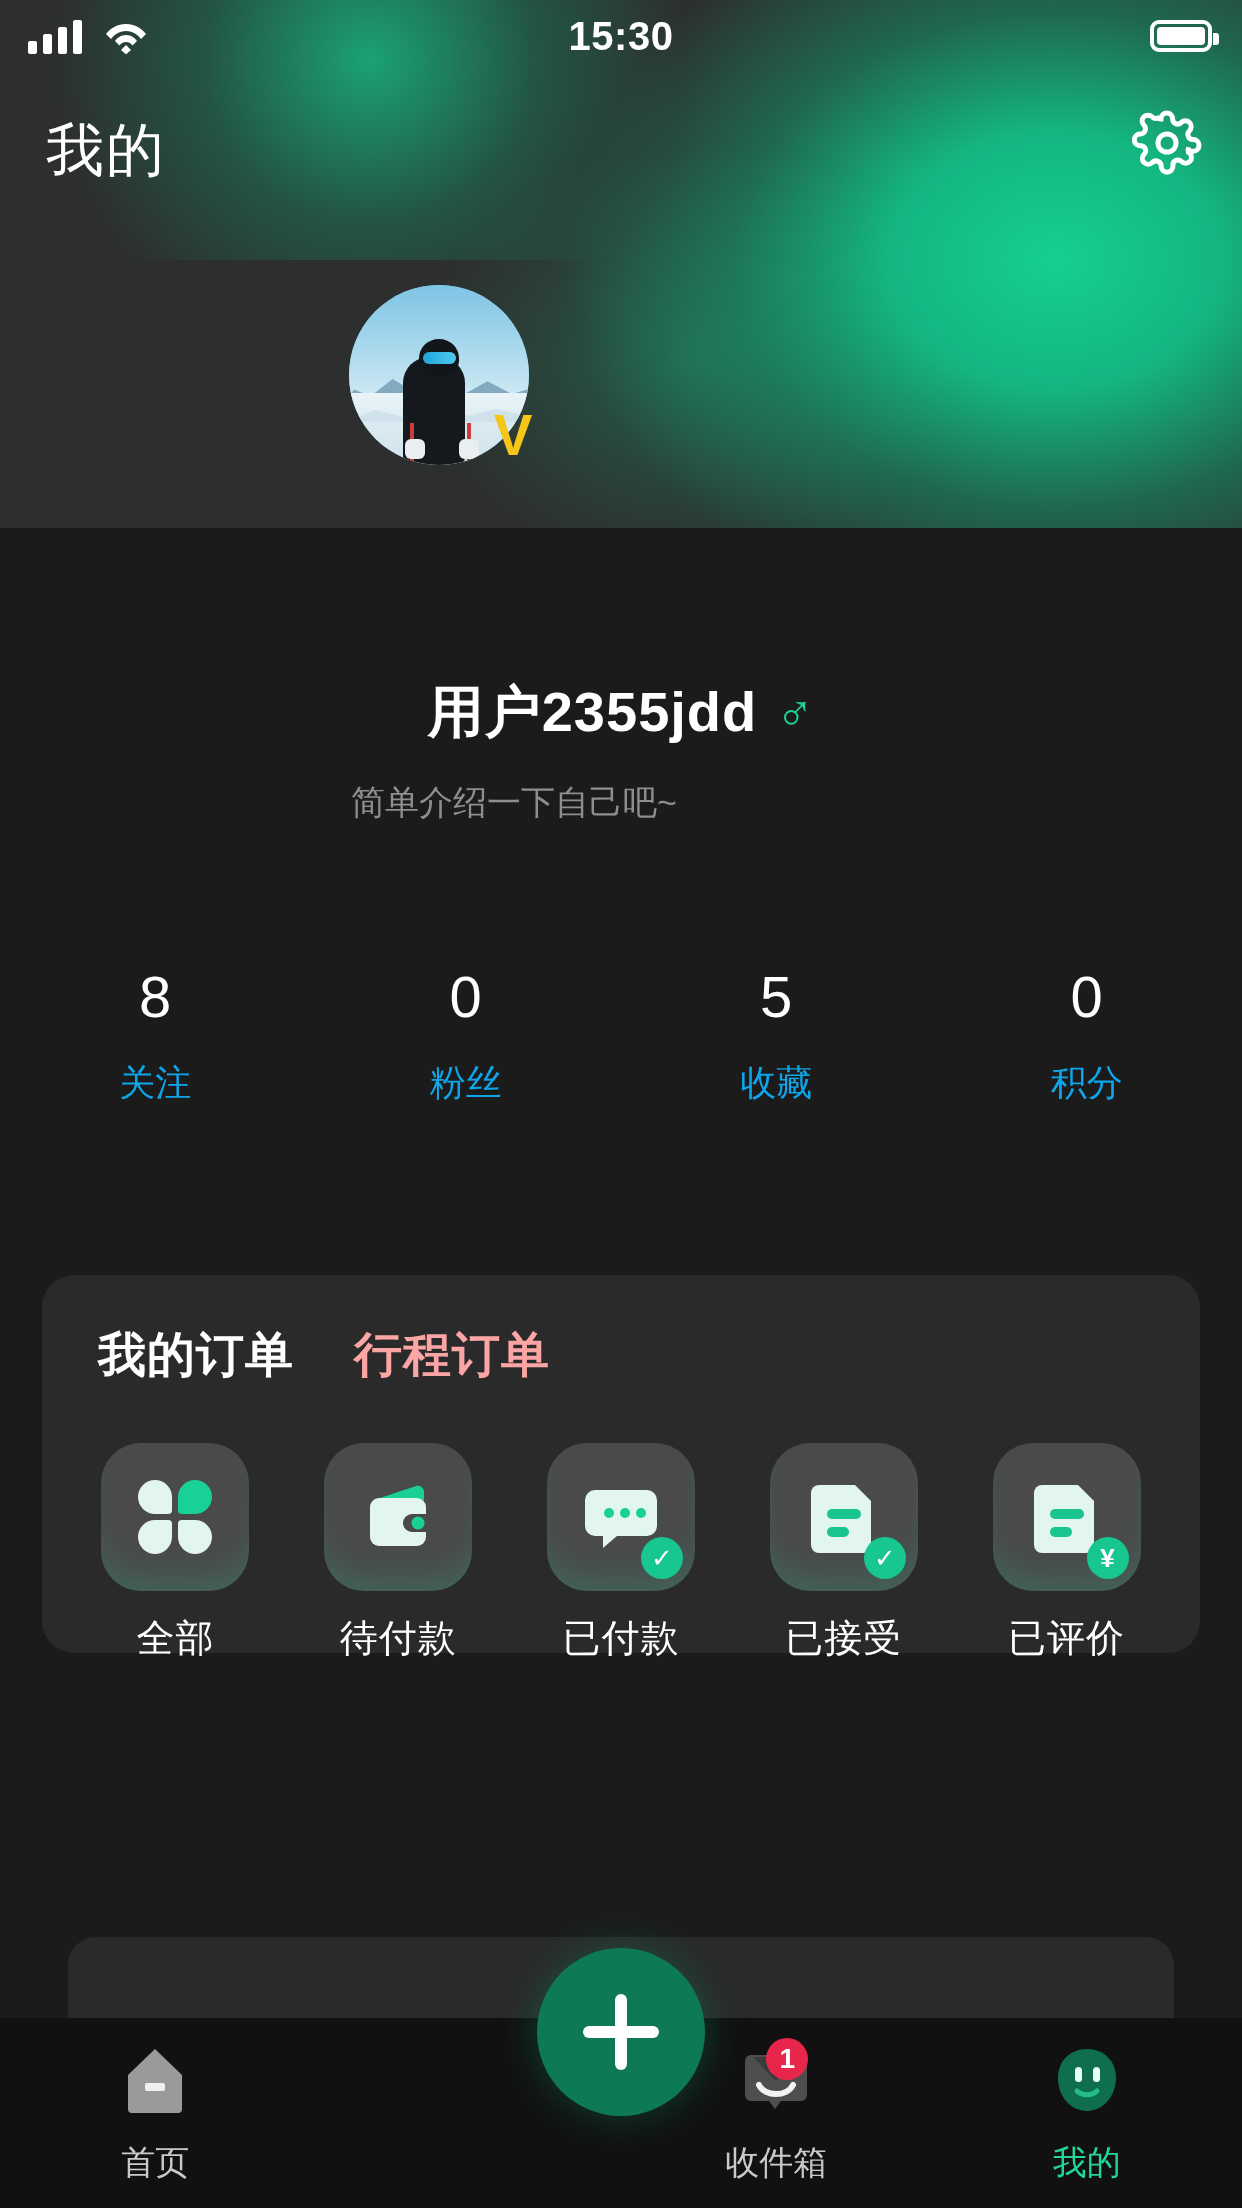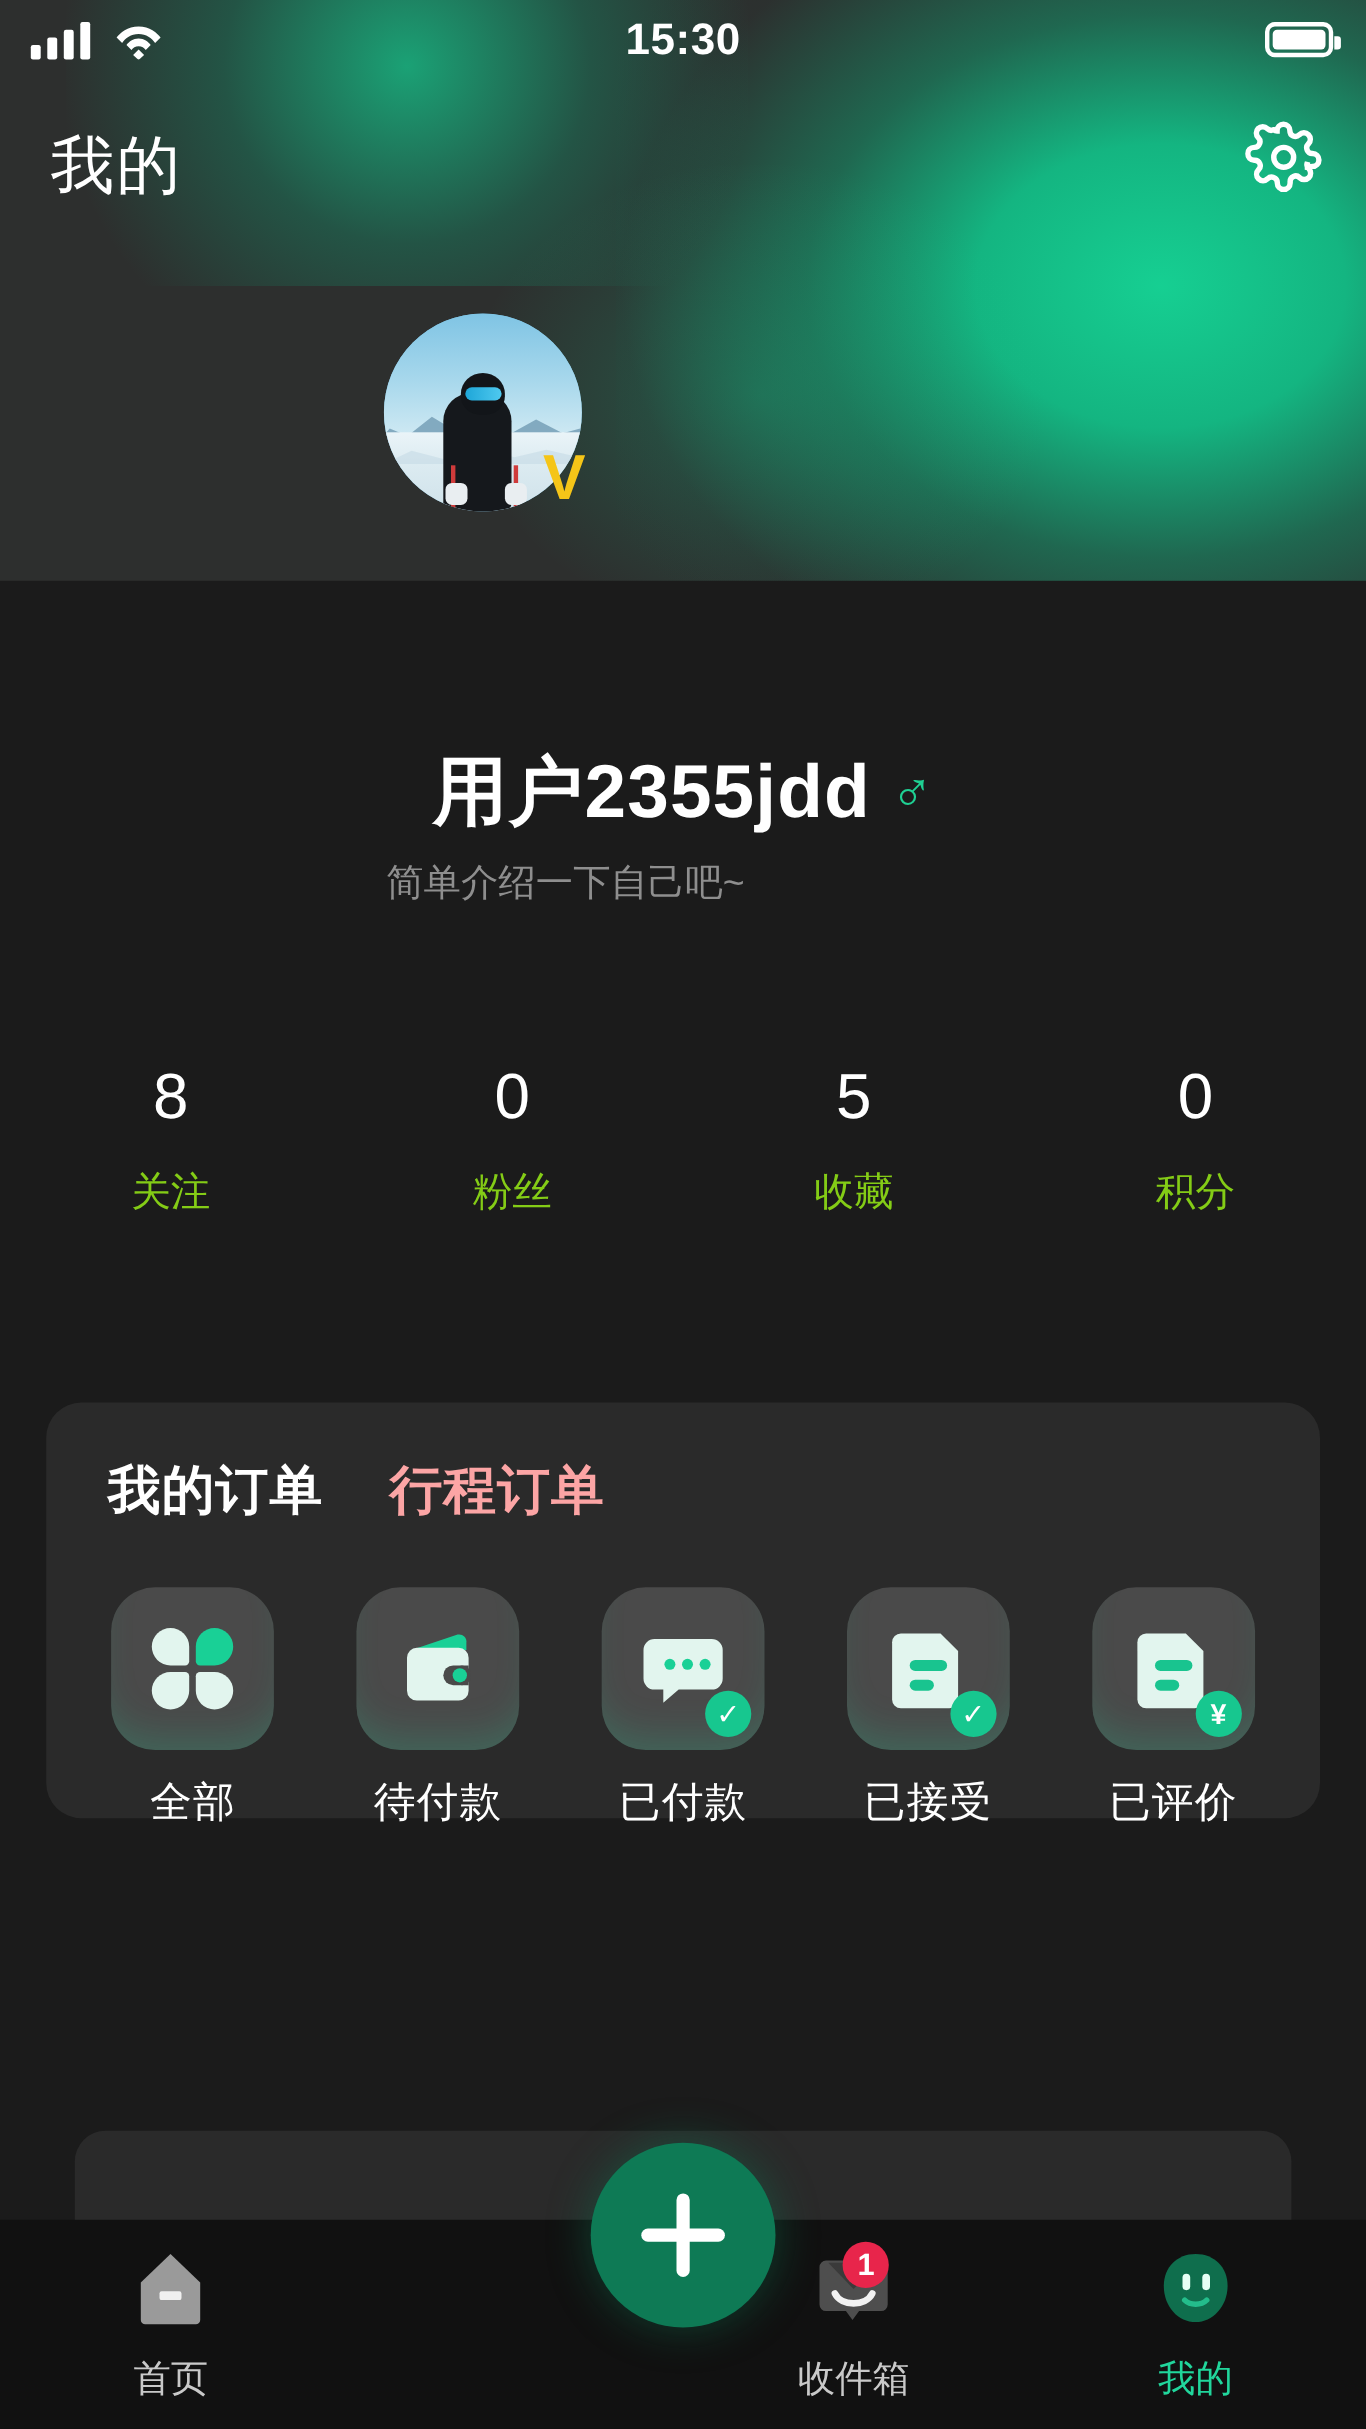--- a/index.html
+++ b/index.html
@@ -168,7 +168,7 @@
     position:absolute; left:0; top:675px; width:1242px;
     display:flex; align-items:center; justify-content:center; gap:18px;
   }
-  .uname { color:#fff; font-size:68px; font-weight:600; letter-spacing:1px; }
+  .uname { color:#fff; font-size:56px; font-weight:600; letter-spacing:1px; }
   .gender { color:#1fd093; font-size:52px; font-weight:400; line-height:1; }
   .bio {
     position:absolute; left:0; top:780px; width:1028px;

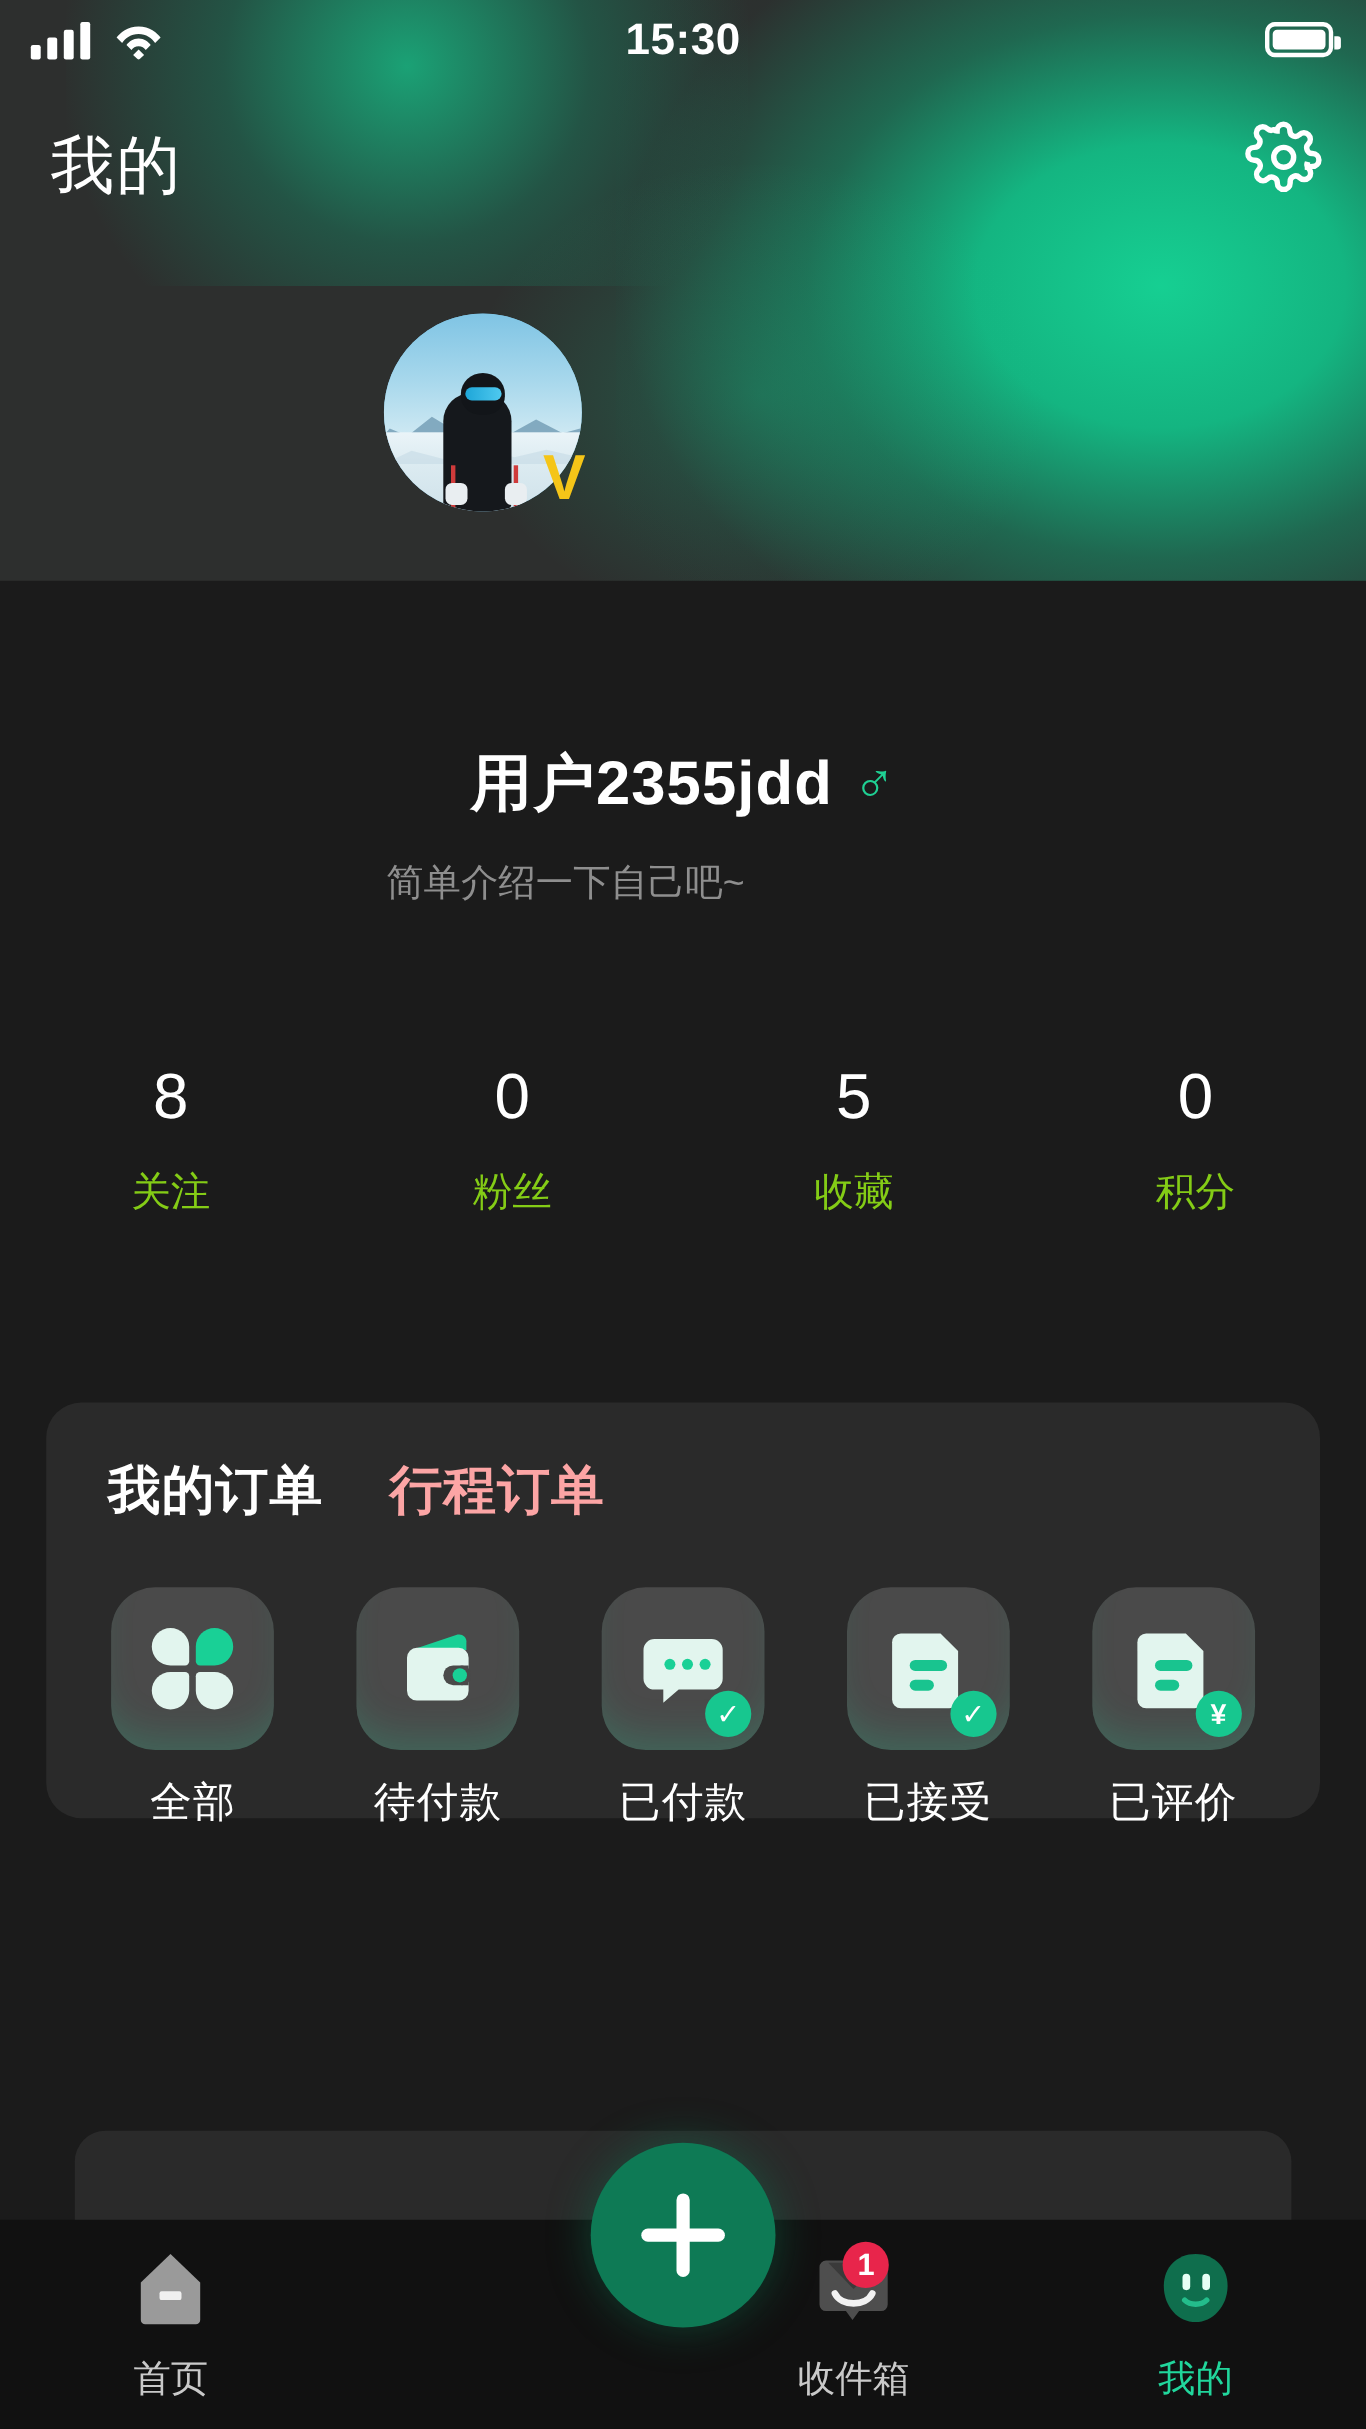--- a/index.html
+++ b/index.html
@@ -182,7 +182,7 @@
   }
   .stat { flex:1; text-align:center; }
   .stat-num { color:#fff; font-size:58px; font-weight:400; line-height:1.1; }
-  .stat-lab { color:#84cc16; font-size:36px; margin-top:30px; }
+  .stat-lab { color:#0ea5e9; font-size:36px; margin-top:30px; }
 
   
   .orders-card {

